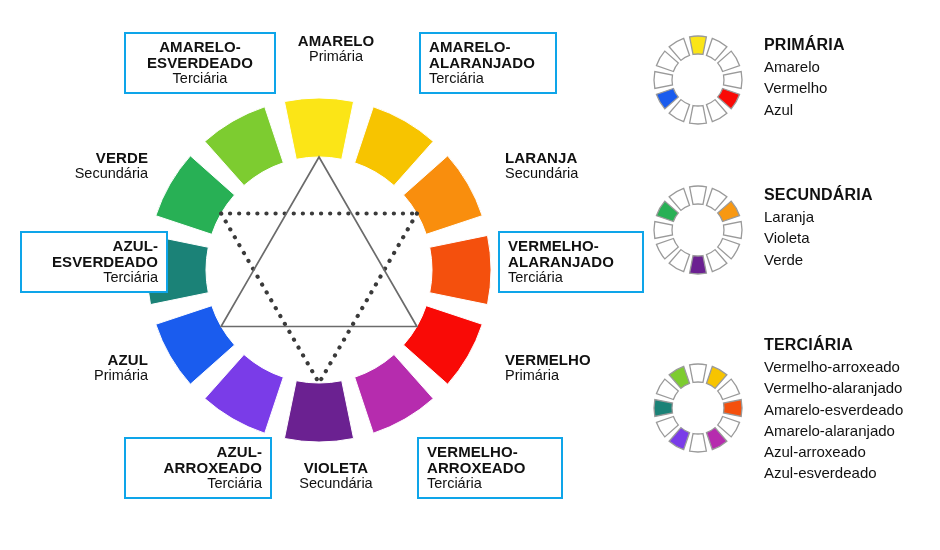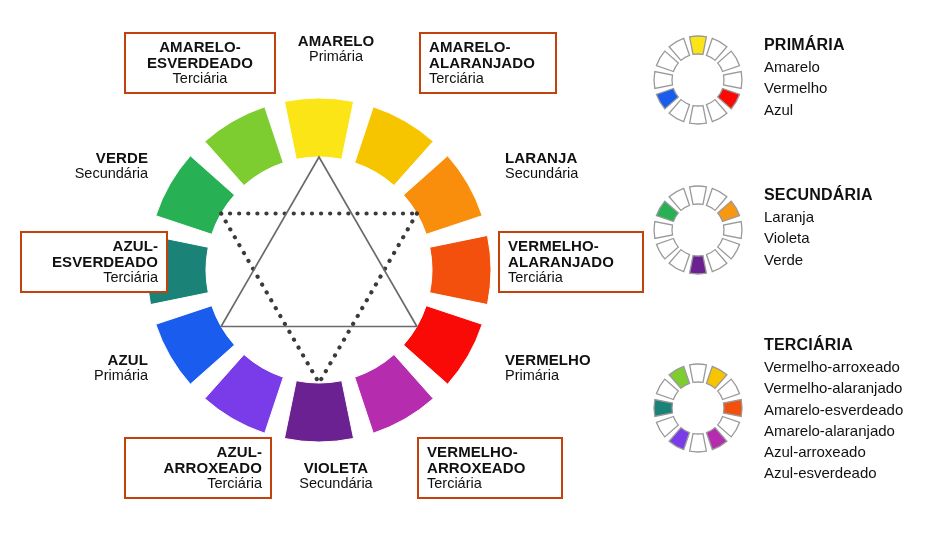--- a/index.html
+++ b/index.html
@@ -21,7 +21,7 @@
   .lbl .t1{font-weight:bold;font-size:15px;letter-spacing:0.1px;
            font-family:"Liberation Sans", sans-serif;}
   .lbl .t2{font-size:14.5px;font-family:"Liberation Sans", sans-serif;}
-  .boxed{border:2px solid #c2410c;background:#fff;padding:5px 8px 6px 8px;}
+  .boxed{border:2px solid #0ea5e9;background:#fff;padding:5px 8px 6px 8px;}
   .ctr{text-align:center;}
   .lft{text-align:left;}
   .rgt{text-align:right;}

